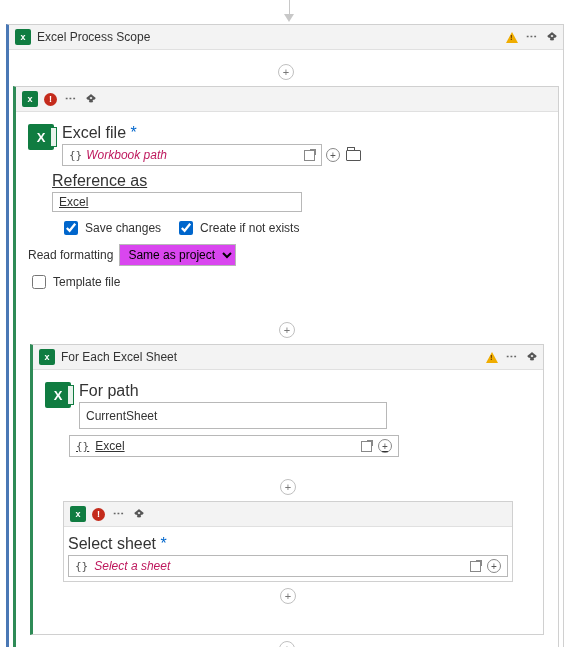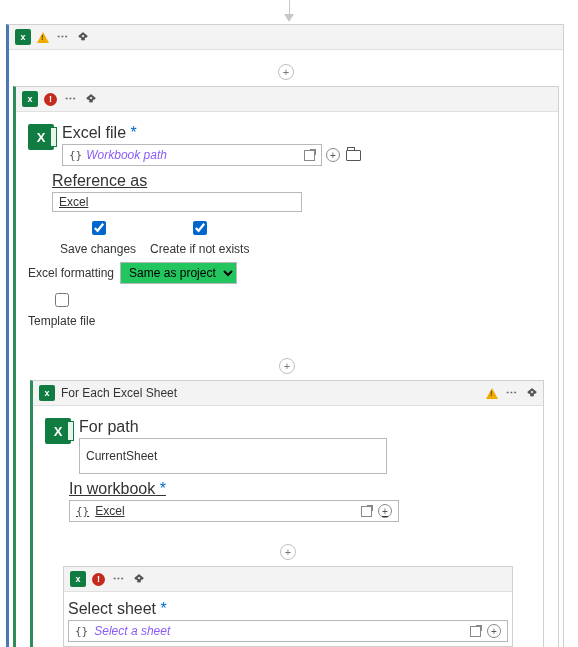--- a/index.html
+++ b/index.html
@@ -156,6 +156,7 @@
   <div class="activity scope scope-outer">
     <div class="header">
       <div class="excel-icon-sm">x</div>
+      <div class="title">Excel Process Scope</div>
       <div class="hicons">
         <div class="warn-icon"></div>
         <div class="dots">⋮</div>

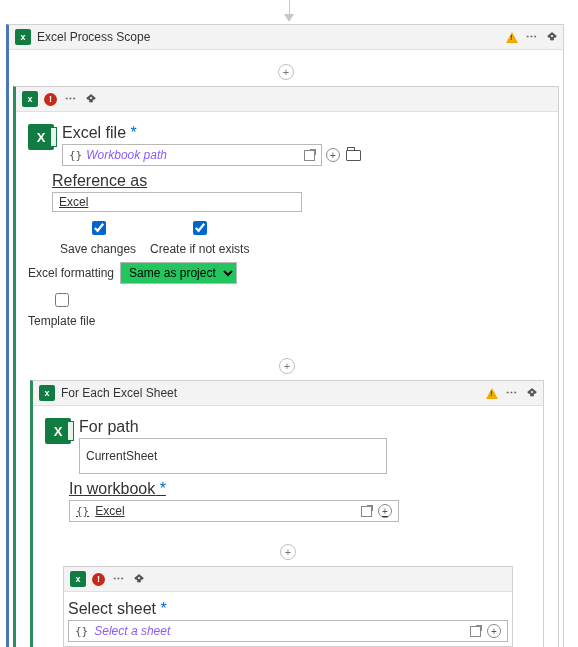--- a/index.html
+++ b/index.html
@@ -76,7 +76,7 @@
   }
   .txt-sm { width: 250px; }
   .txt-wide { width: 308px; }
-  .placeholder { color: #8b5cf6; font-style: italic; }
+  .placeholder { color: #be185d; font-style: italic; }
   .brace { color: #555; font-family: monospace; font-size: 11px; font-style: normal; }
 
   .row-icons { display: flex; gap: 6px; align-items: center; margin-left: 4px; }

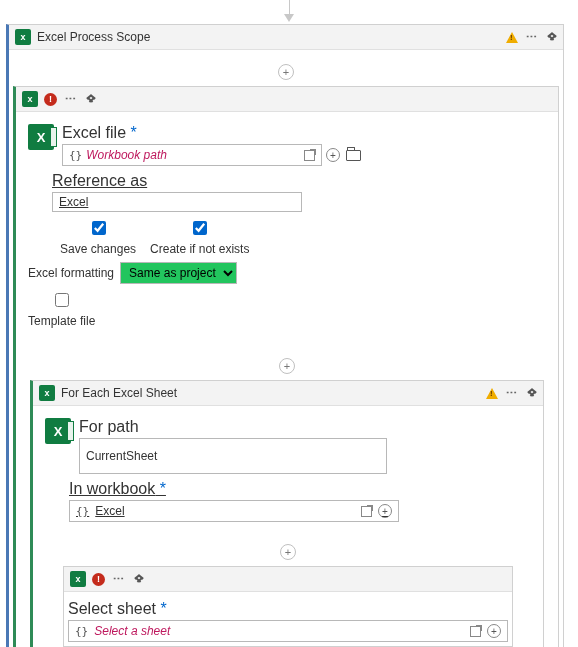--- a/index.html
+++ b/index.html
@@ -90,7 +90,7 @@
   }
 
   .chk-row { display: flex; gap: 14px; align-items: center; margin: 6px 0 6px 40px; }
-  .chk { display: flex; align-items: center; gap: 4px; flex-direction: column; }
+  .chk { display: flex; align-items: center; gap: 4px; }
   .chk input { accent-color: #0066cc; width: 14px; height: 14px; }
 
   .inline-row { display: flex; align-items: center; gap: 6px; margin: 6px 0 6px 8px; }

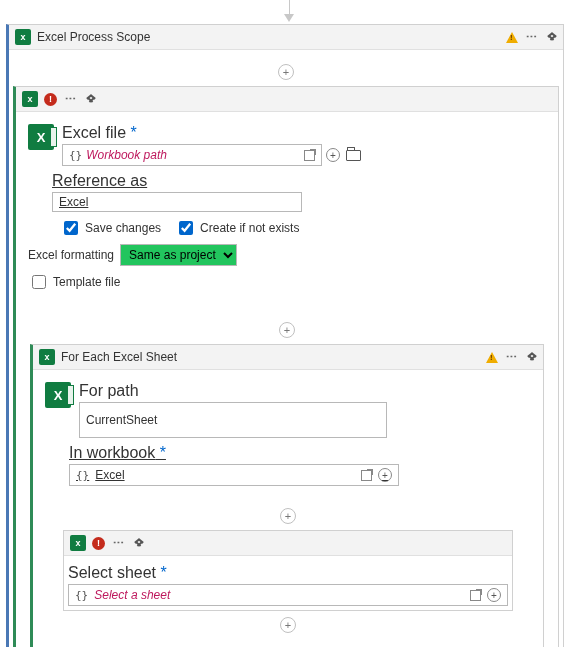--- a/index.html
+++ b/index.html
@@ -214,7 +214,7 @@
           </div>
 
           <div class="inline-row">
-            <span>Excel formatting</span>
+            <span>Read formatting</span>
             <select class="combo">
               <option>Same as project</option>
             </select>

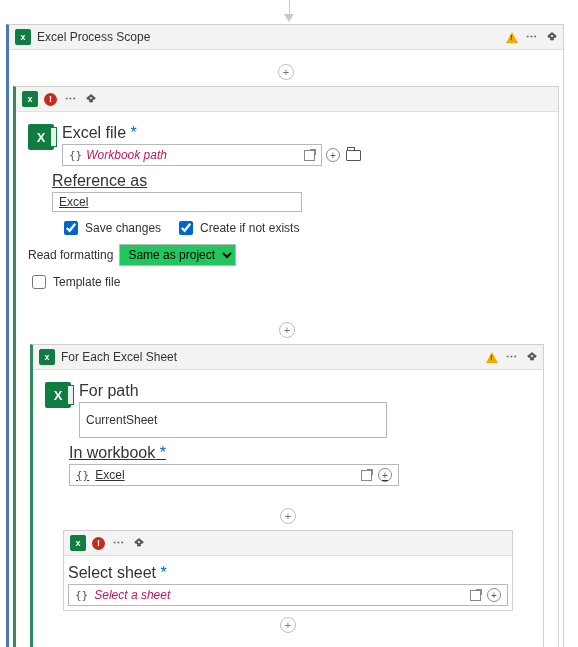--- a/index.html
+++ b/index.html
@@ -94,7 +94,7 @@
   .chk input { accent-color: #0066cc; width: 14px; height: 14px; }
 
   .inline-row { display: flex; align-items: center; gap: 6px; margin: 6px 0 6px 8px; }
-  select.combo { border: 1px solid #b8b8b8; padding: 2px 4px; font-size: 12px; background: #22c55e; }
+  select.combo { border: 1px solid #b8b8b8; padding: 2px 4px; font-size: 12px; background: #d946ef; }
 
   .warn-icon {
     width: 0; height: 0;

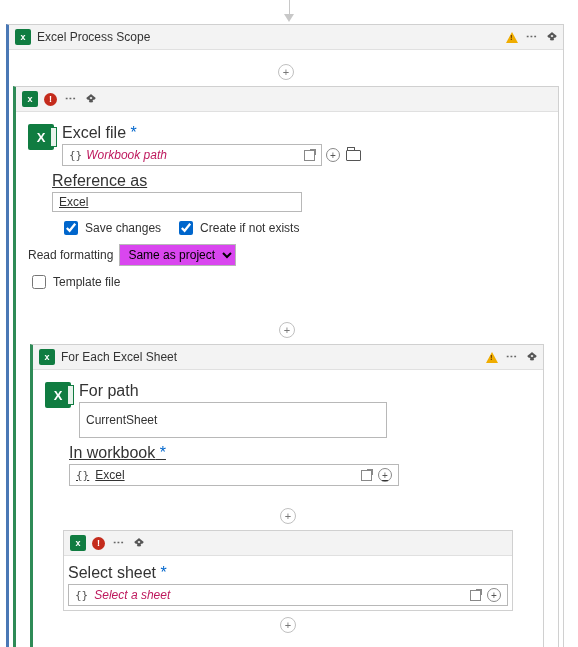--- a/index.html
+++ b/index.html
@@ -246,7 +246,7 @@
                 <div class="excel-icon">X</div>
                 <div style="flex:1">
                   <span class="label">For path</span>
-                  <input class="txt txt-wide" style="padding: 2px 6px; height: 36px;" value="CurrentSheet">
+                  <input class="txt txt-wide" style="padding: 2px 6px; height: 27px;" value="CurrentSheet">
                 </div>
               </div>
 

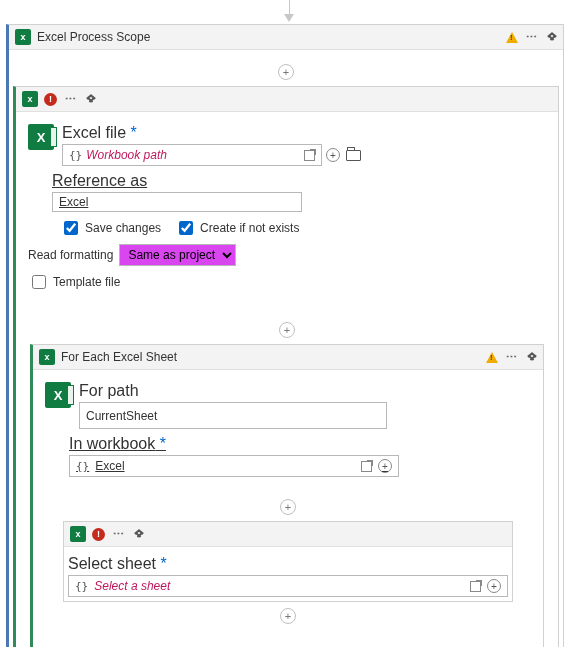--- a/index.html
+++ b/index.html
@@ -251,7 +251,6 @@
               </div>
 
               <div class="inner-block">
-                <span class="label req">In workbook</span>
                 <div class="inbox">
                   <span class="brace">{}</span>
                   <span class="fill">Excel</span>

